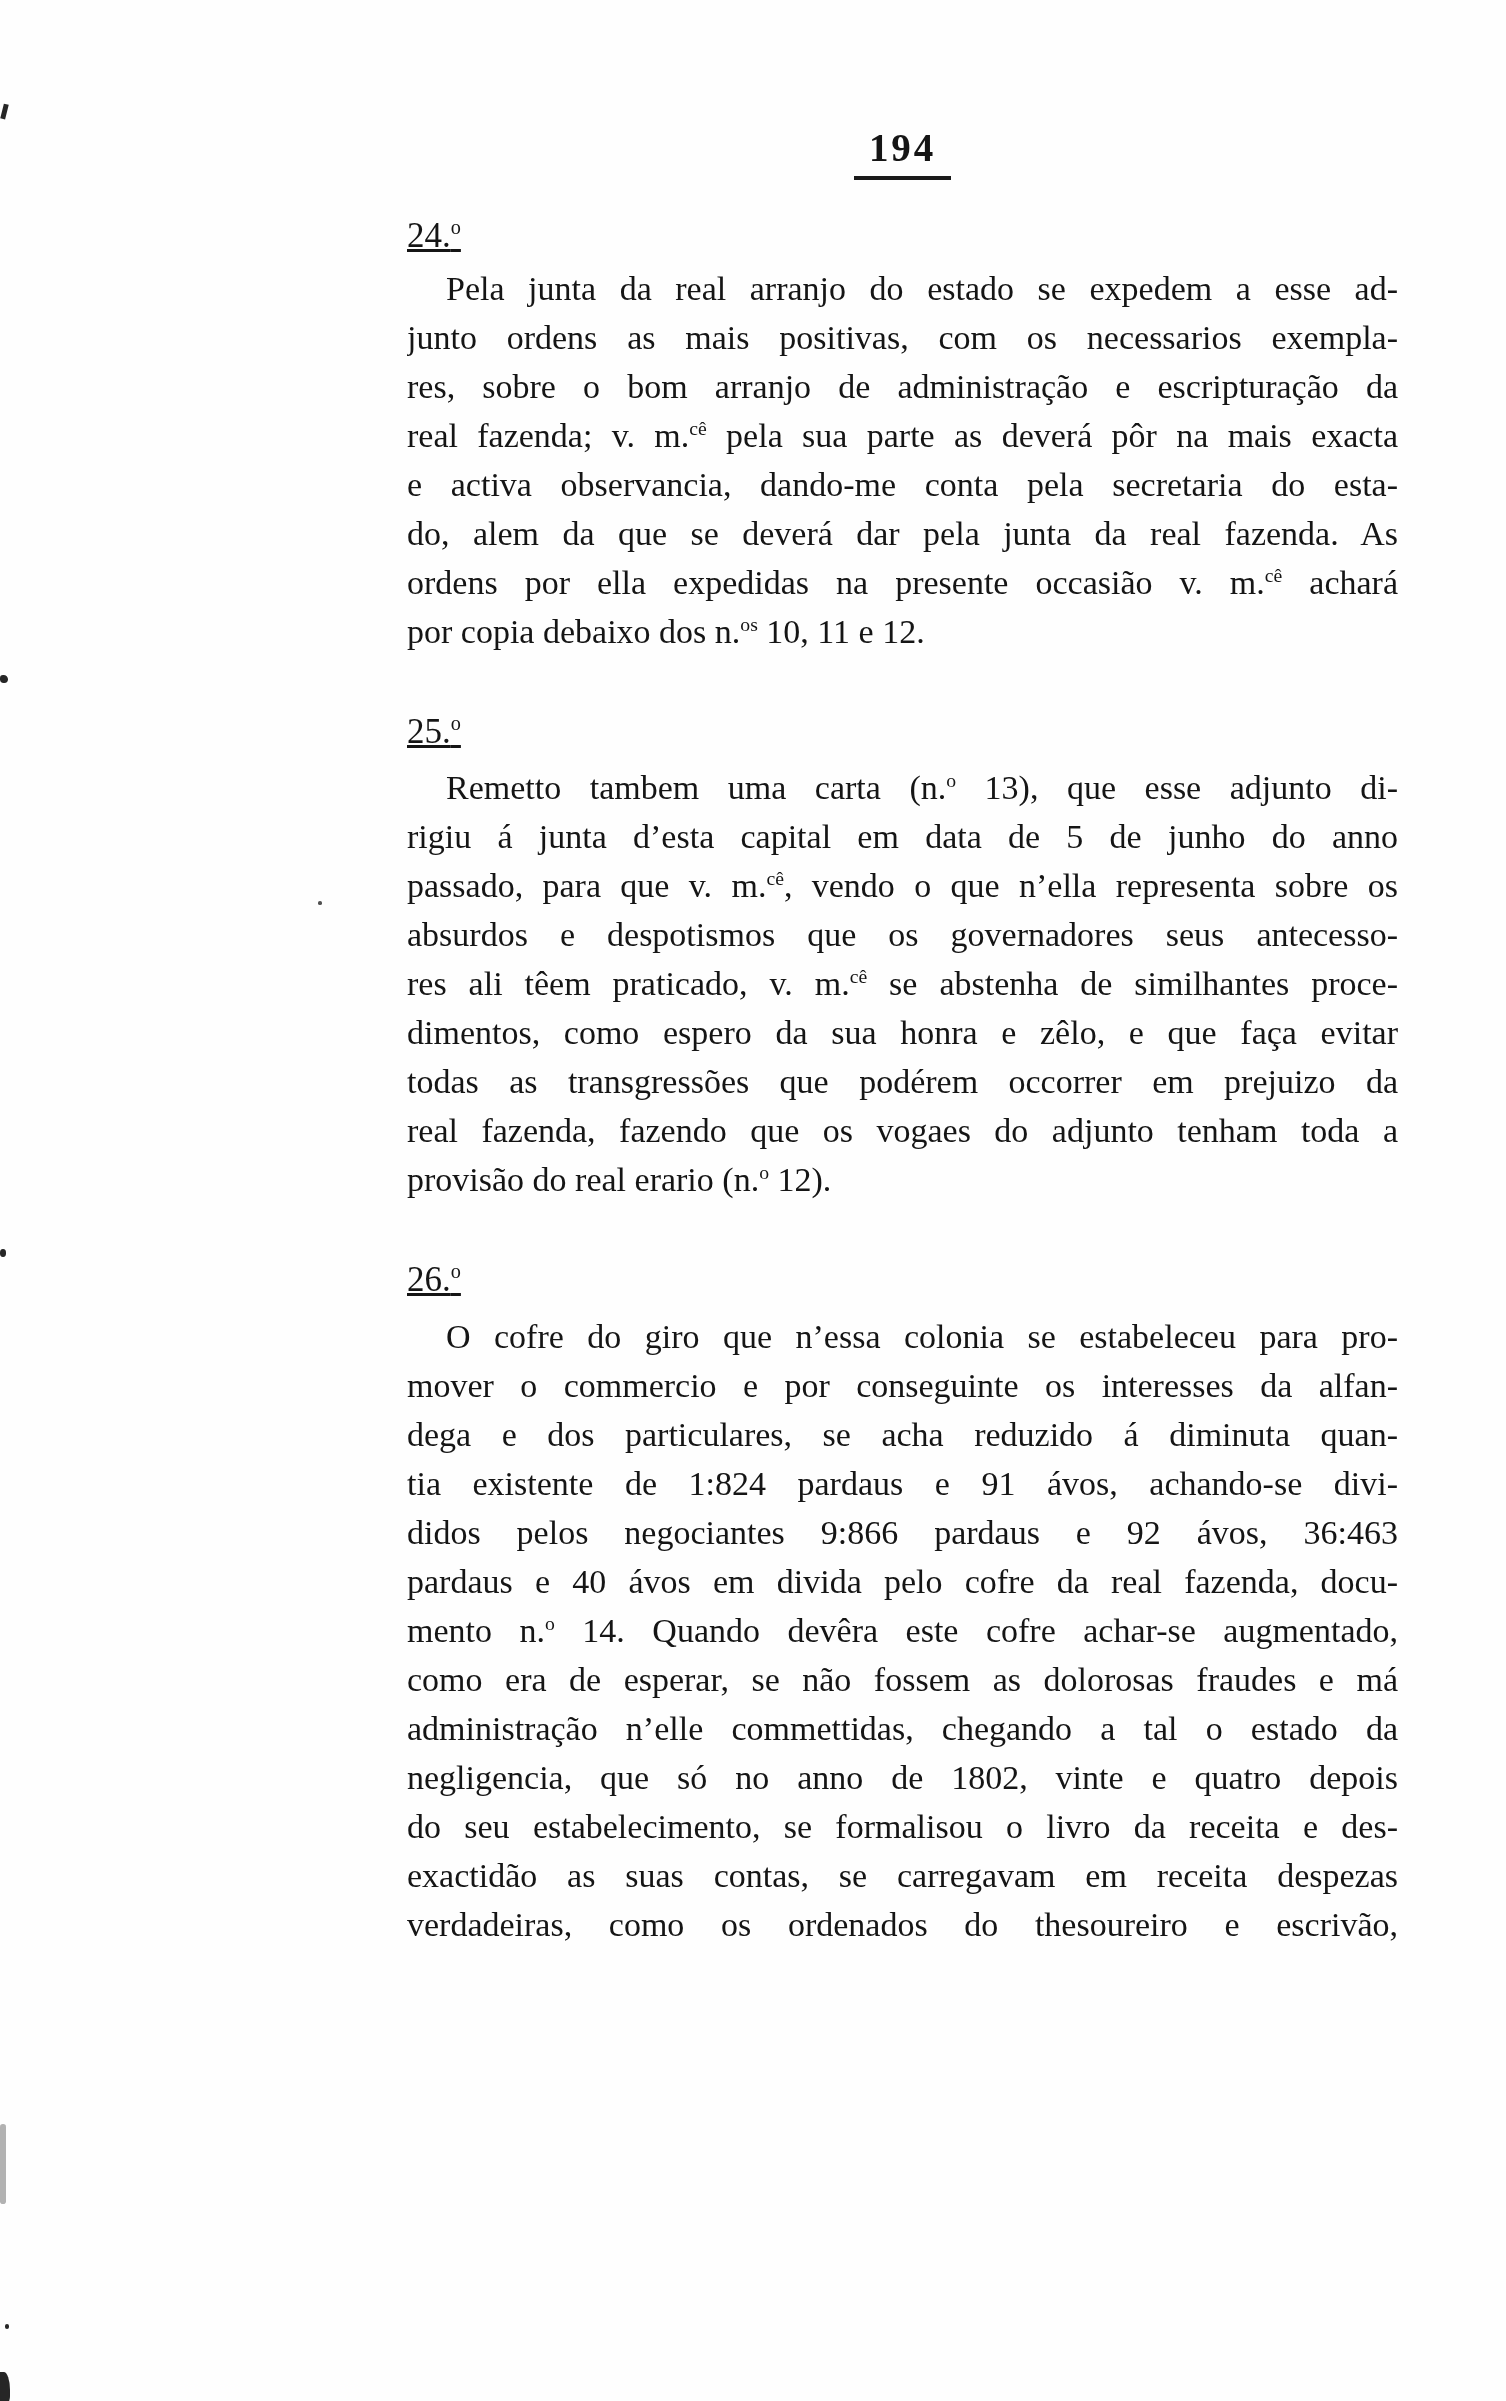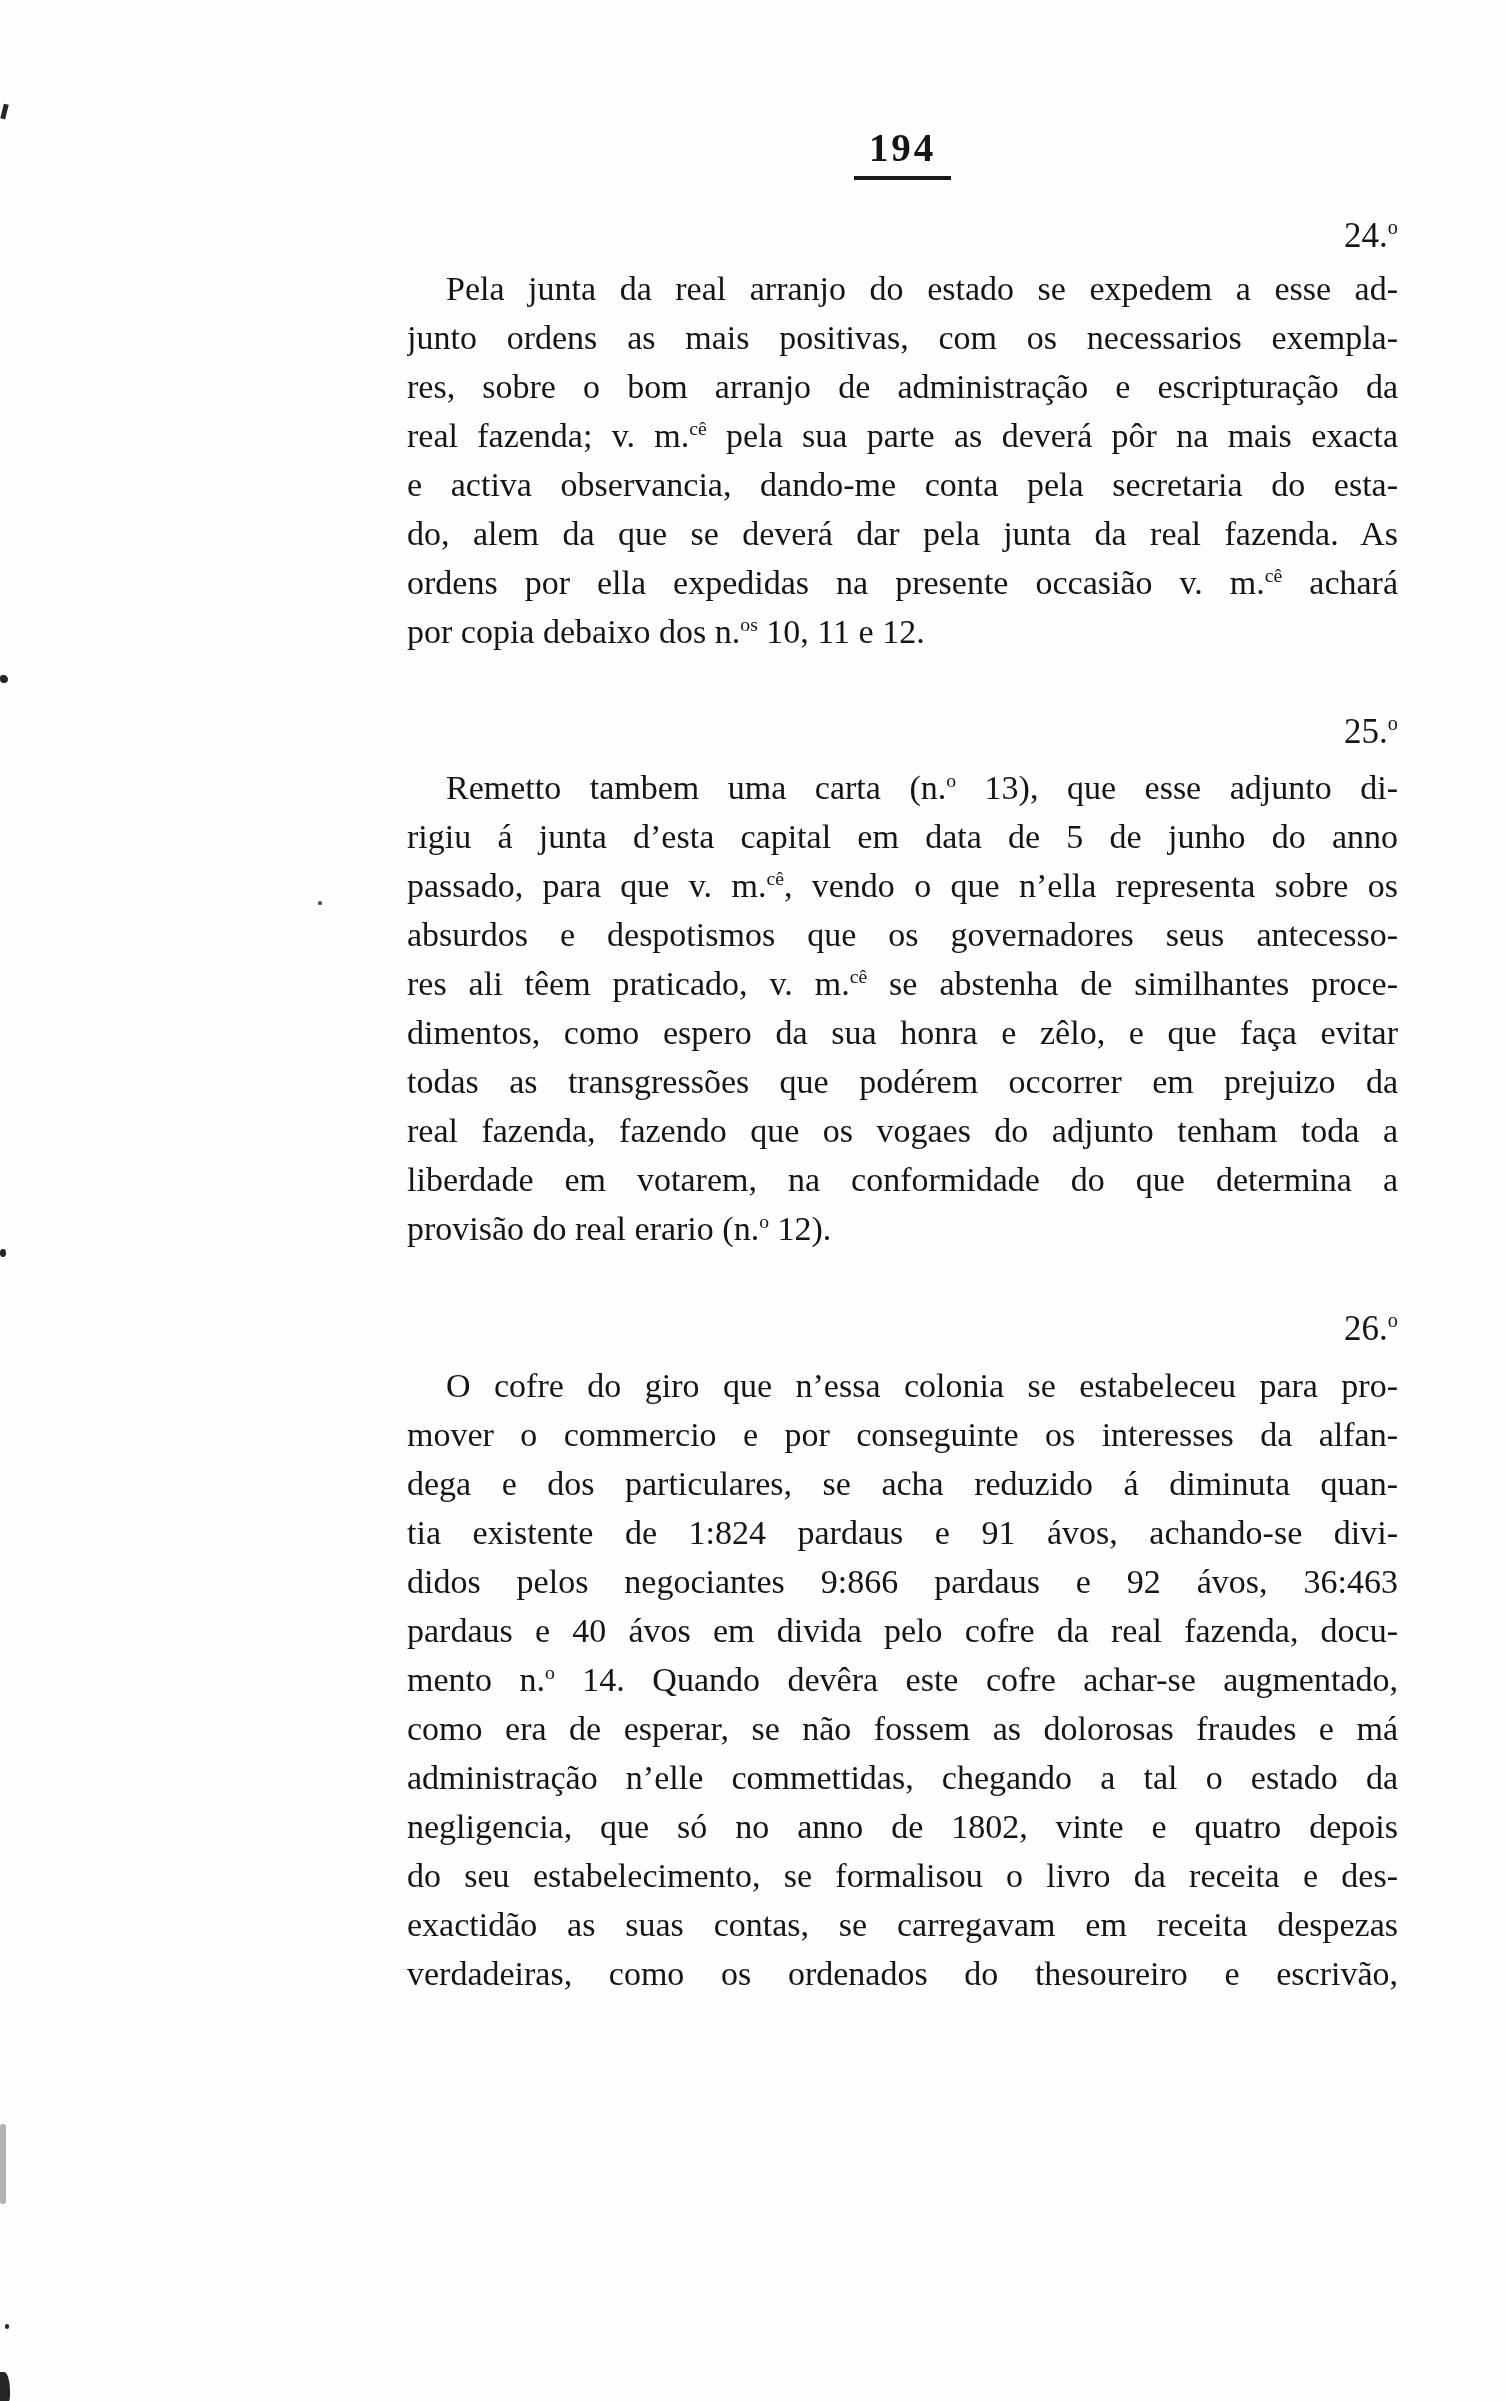--- a/index.html
+++ b/index.html
@@ -40,10 +40,11 @@
   }
 
   .section-heading {
-    text-align: right;
+    text-align: left;
     font-size: 35px;
     line-height: 49px;
     margin-top: 51px;
+    text-decoration: underline;
   }
   .section-heading.first { margin-top: 31px; }
 

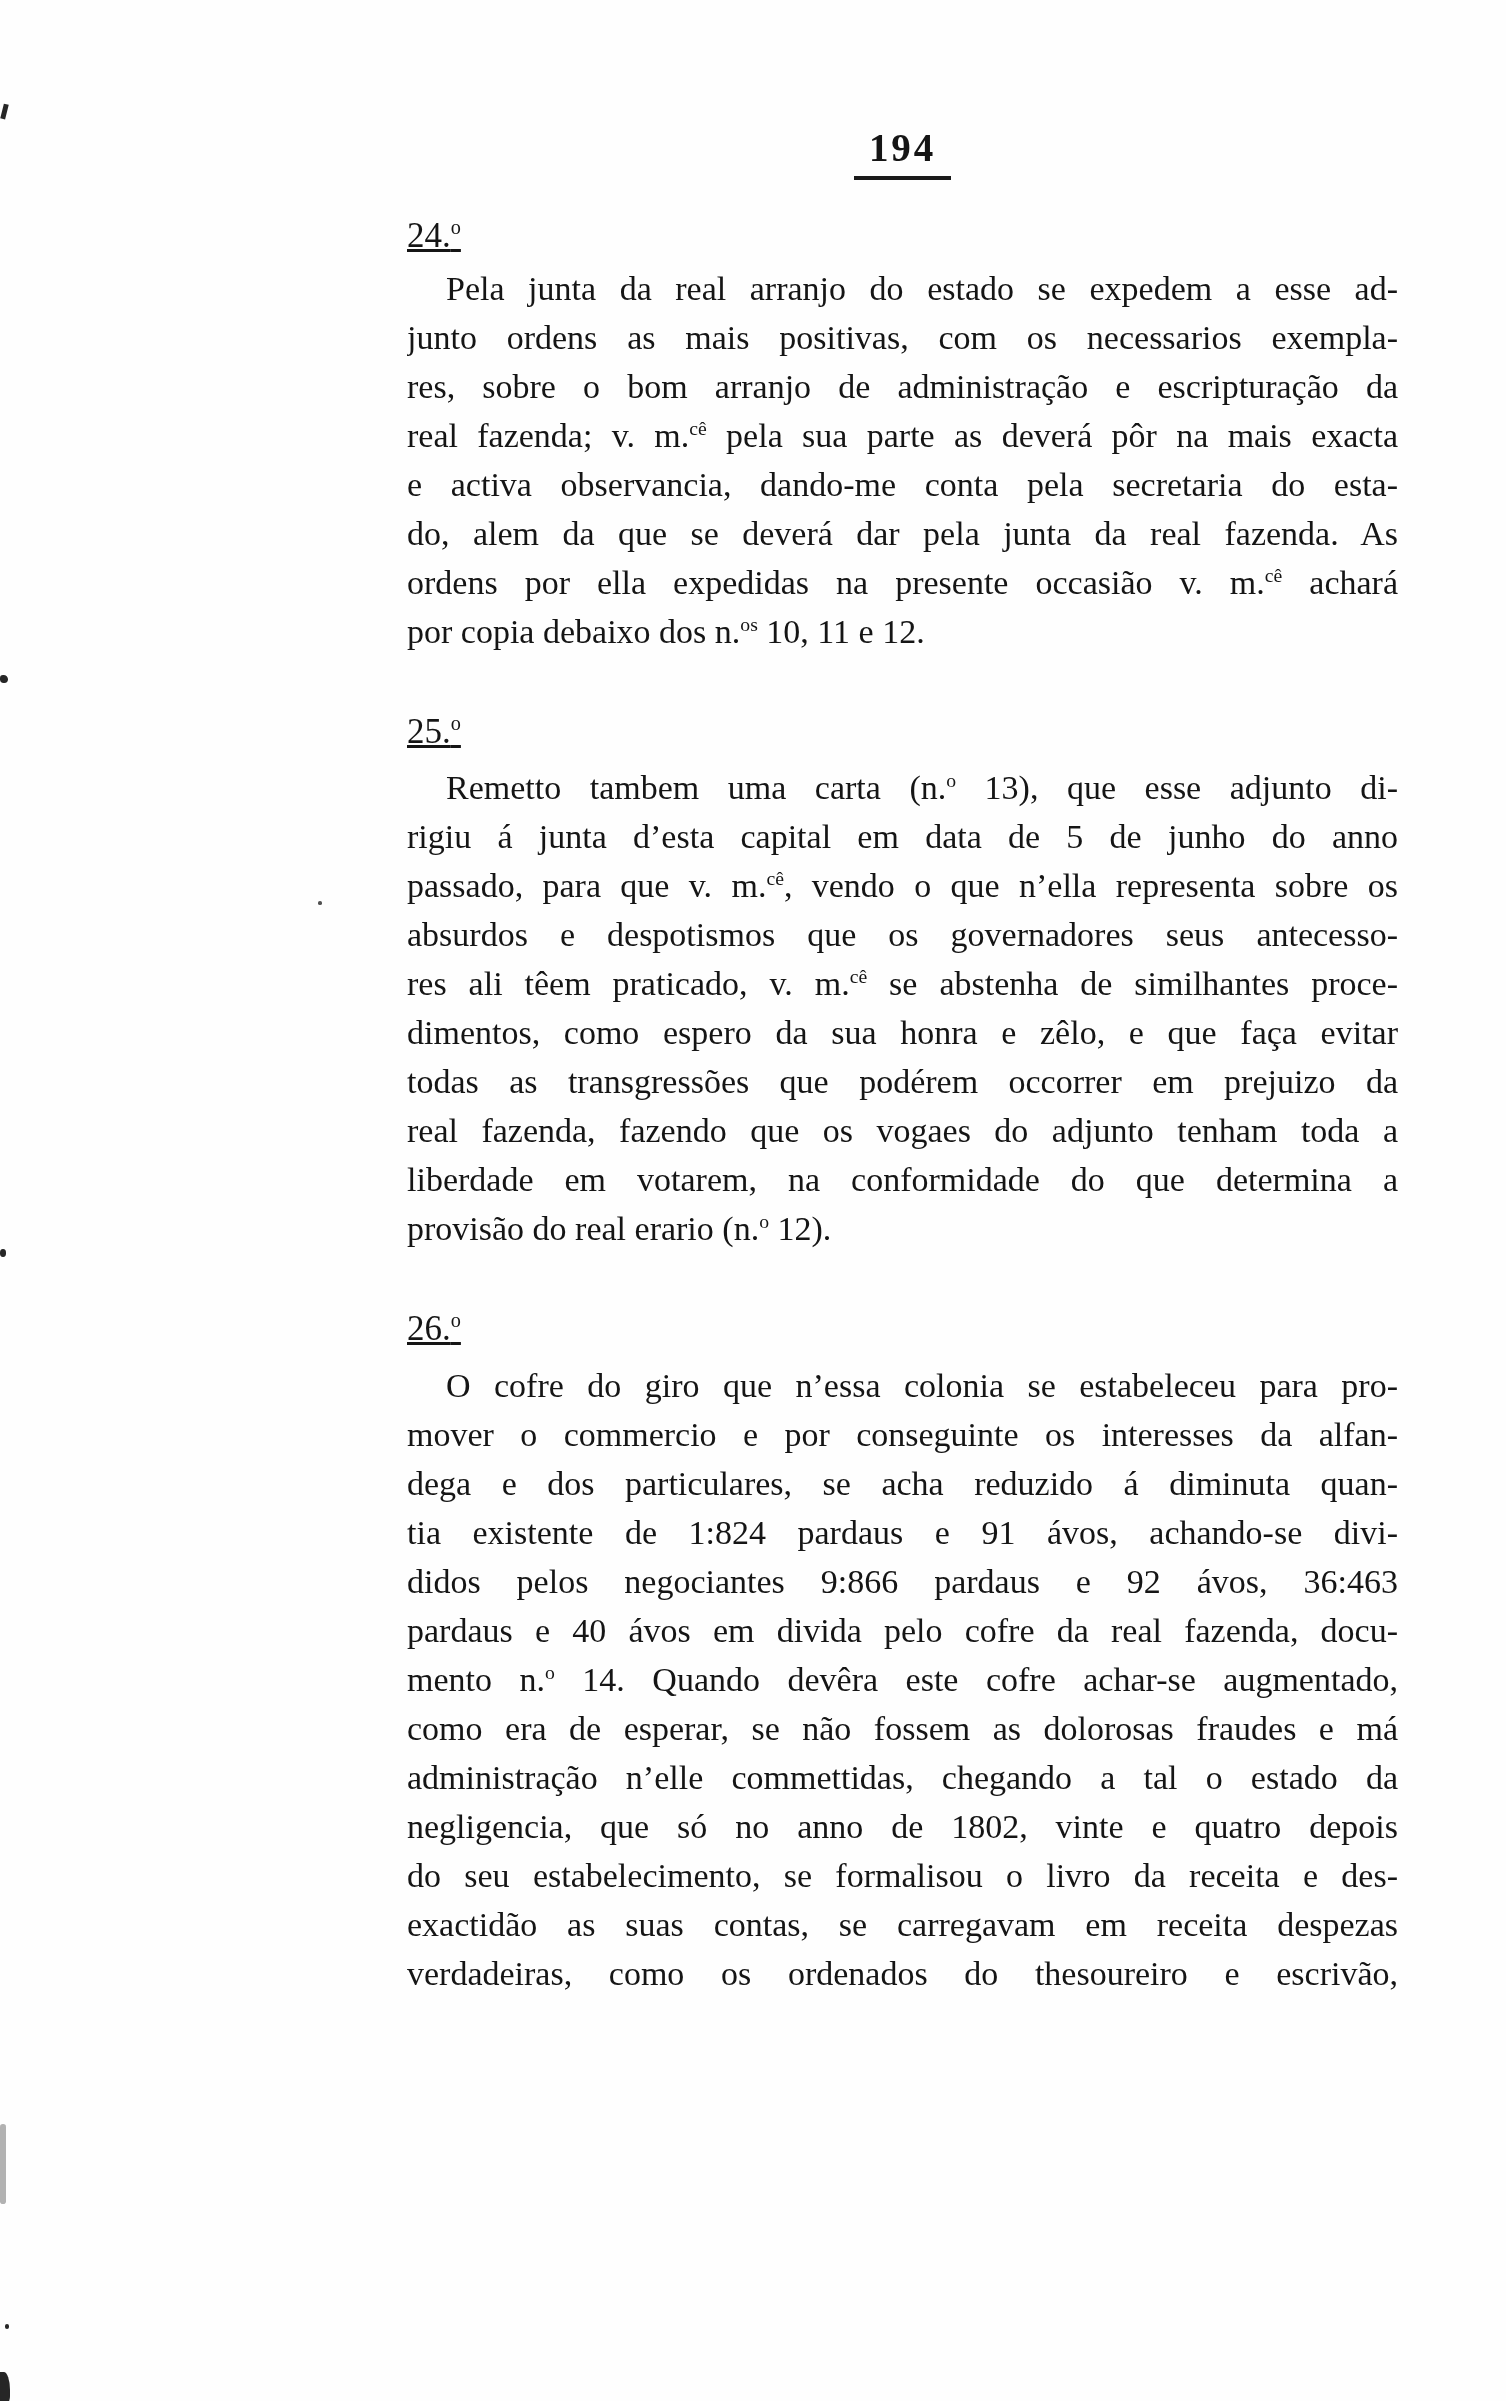--- a/index.html
+++ b/index.html
@@ -110,7 +110,6 @@
           <div class="line j">dimentos, como espero da sua honra e zêlo, e que faça evitar</div>
           <div class="line j">todas as transgressões que podérem occorrer em prejuizo da</div>
           <div class="line j">real fazenda, fazendo que os vogaes do adjunto tenham toda a</div>
-          <div class="line j">liberdade em votarem, na conformidade do que determina a</div>
           <div class="line noj">provisão do real erario (n.<sup>o</sup> 12).</div>
         </div>
         <div class="section-heading">26.<sup>o</sup></div>

